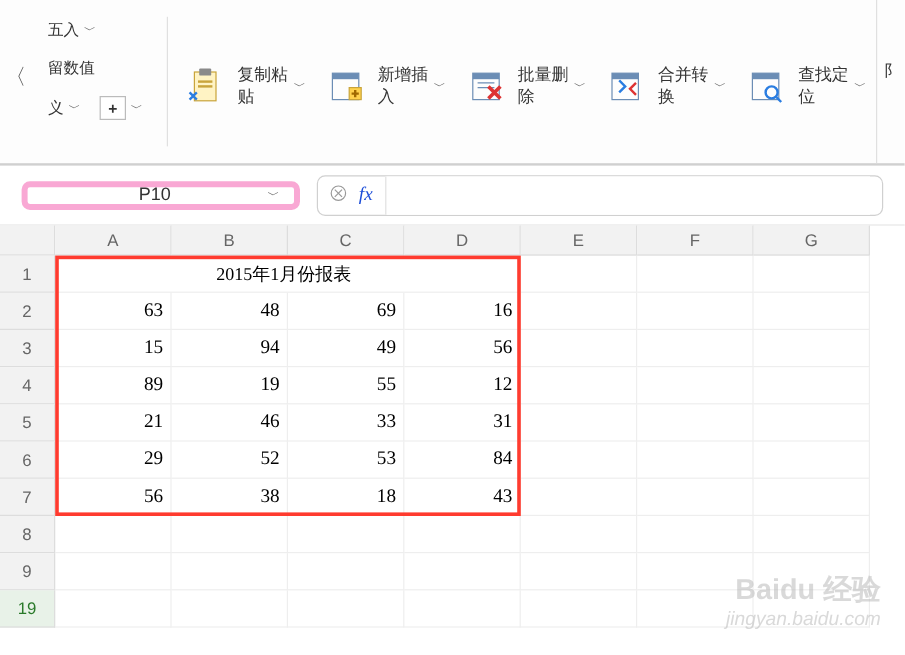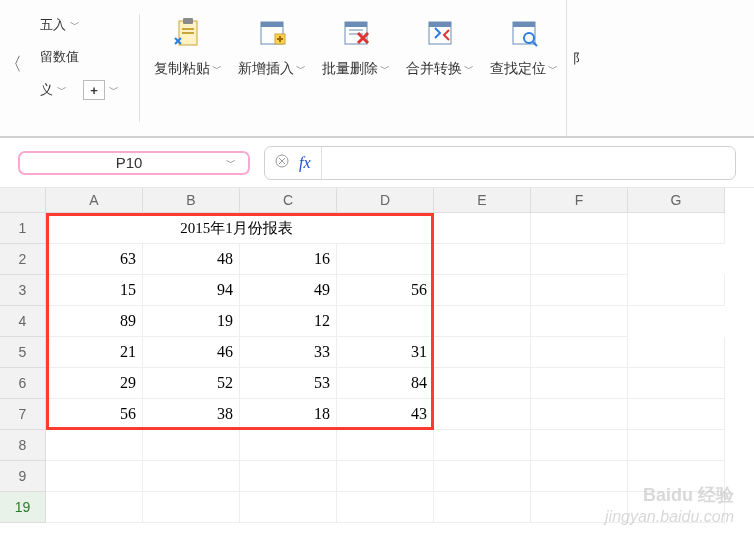--- a/index.html
+++ b/index.html
@@ -58,7 +58,7 @@
 }
 .toolbar-group {
   display: flex;
-  flex-direction: column;
+  flex-direction: row;
   align-items: center;
   justify-content: flex-start;
   padding: 16px 8px 8px 8px;

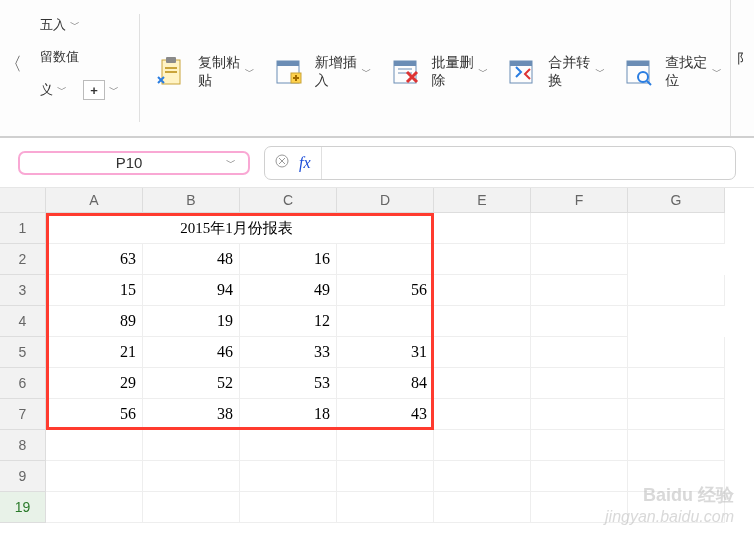--- a/index.html
+++ b/index.html
@@ -98,7 +98,7 @@
   justify-content: space-between;
   width: 232px;
   height: 24px;
-  border: 2px solid #f9a8d4;
+  border: 5px solid #f9a8d4;
   border-radius: 7px;
   padding: 0 12px;
   background: #fff;

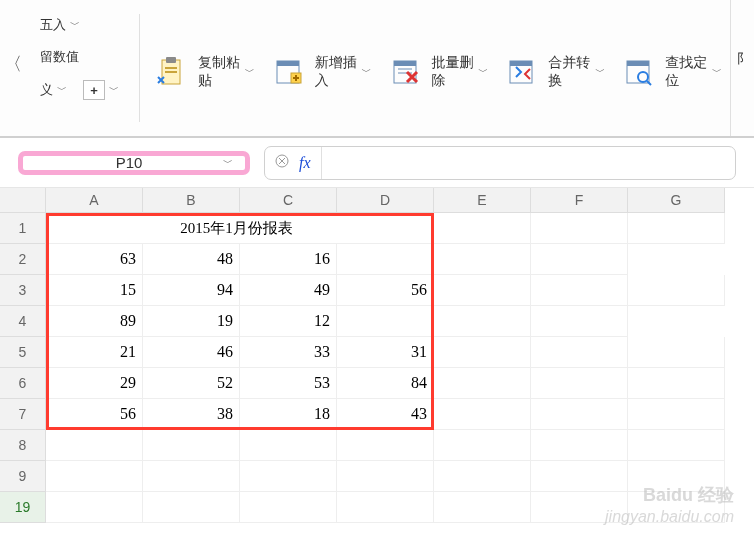--- a/index.html
+++ b/index.html
@@ -295,6 +295,7 @@
         <div class="row-h">2</div>
         <div class="cell">63</div>
         <div class="cell">48</div>
+        <div class="cell">69</div>
         <div class="cell">16</div>
         <div class="cell"></div>
         <div class="cell"></div>

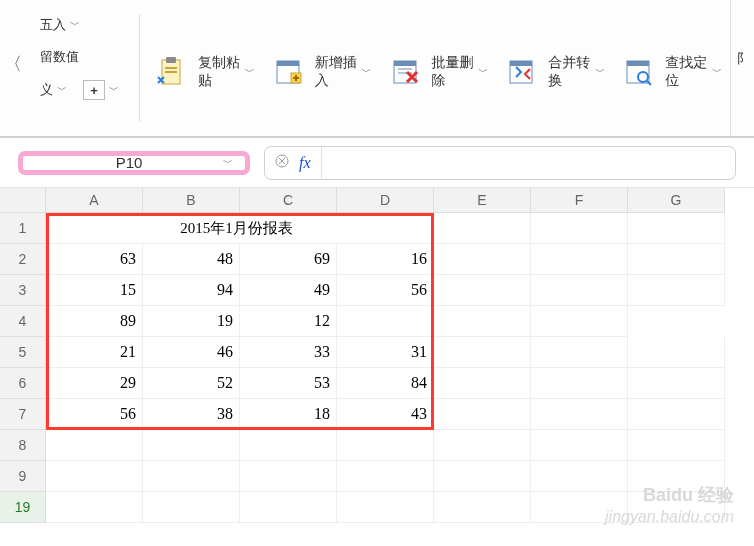--- a/index.html
+++ b/index.html
@@ -315,6 +315,7 @@
         <div class="row-h">4</div>
         <div class="cell">89</div>
         <div class="cell">19</div>
+        <div class="cell">55</div>
         <div class="cell">12</div>
         <div class="cell"></div>
         <div class="cell"></div>

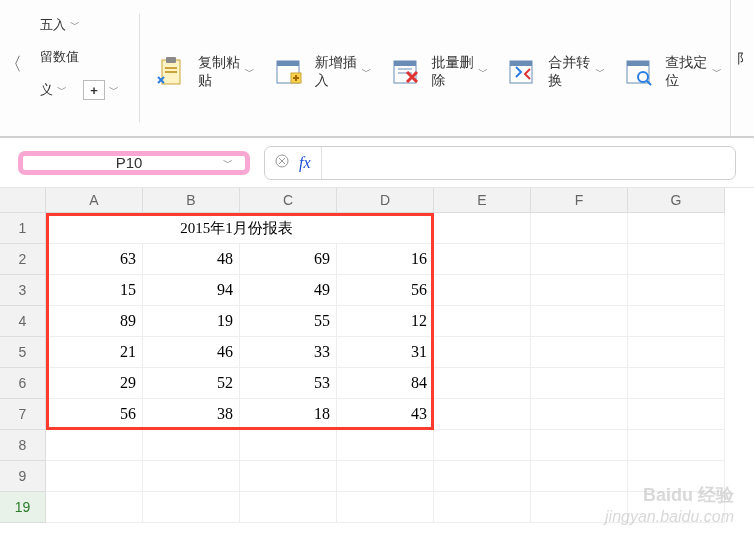--- a/index.html
+++ b/index.html
@@ -142,7 +142,7 @@
   text-align: right;
   line-height: 1.2;
 }
-.watermark .wm-top { font-size: 18px; font-weight: bold; font-style: normal; }
+.watermark .wm-top { font-size: 24px; font-weight: bold; font-style: normal; }
 </style>
 </head>
 <body>

